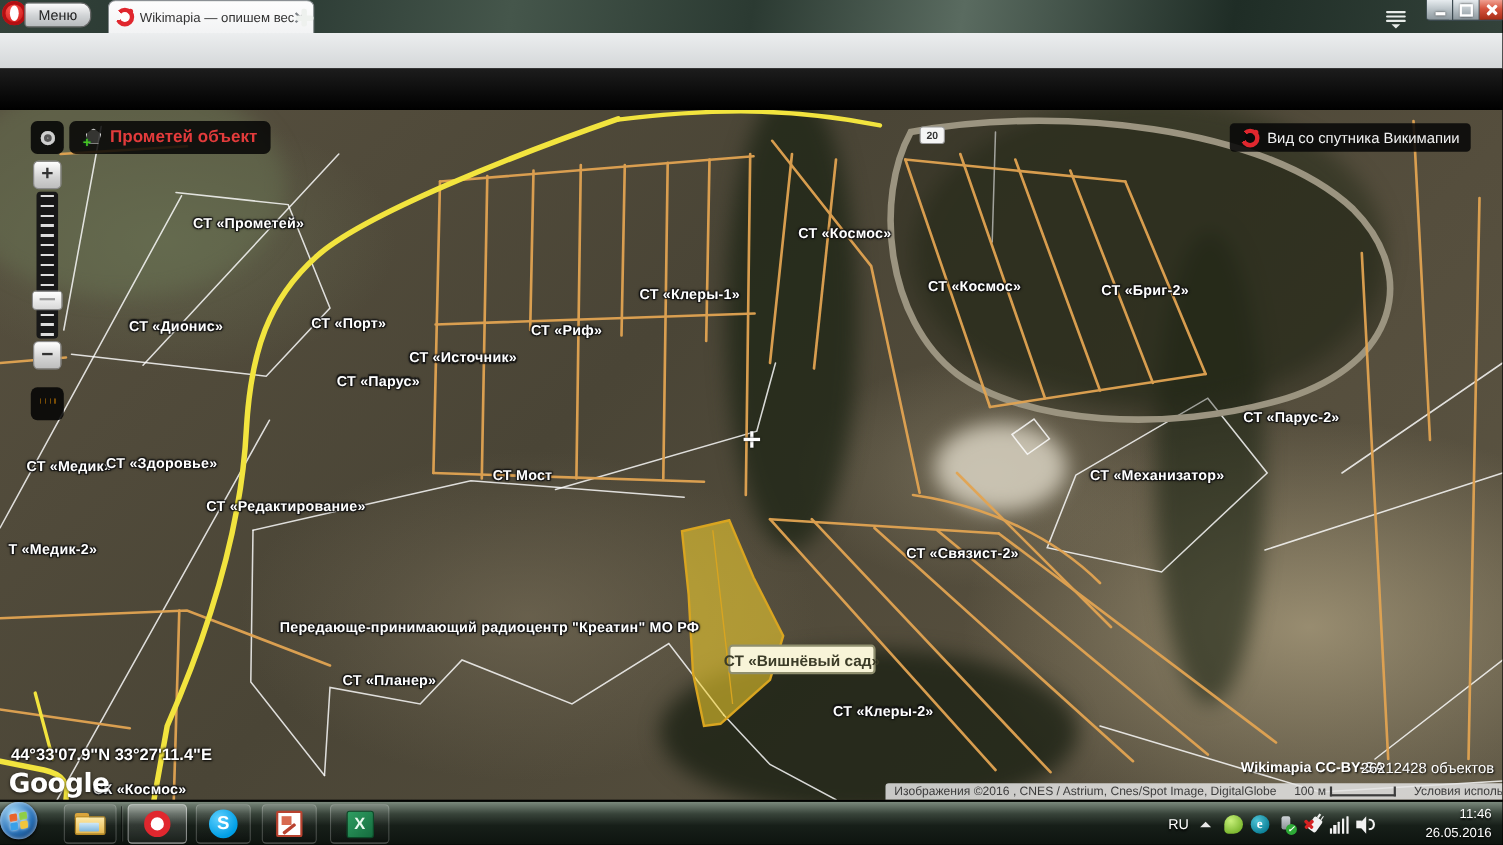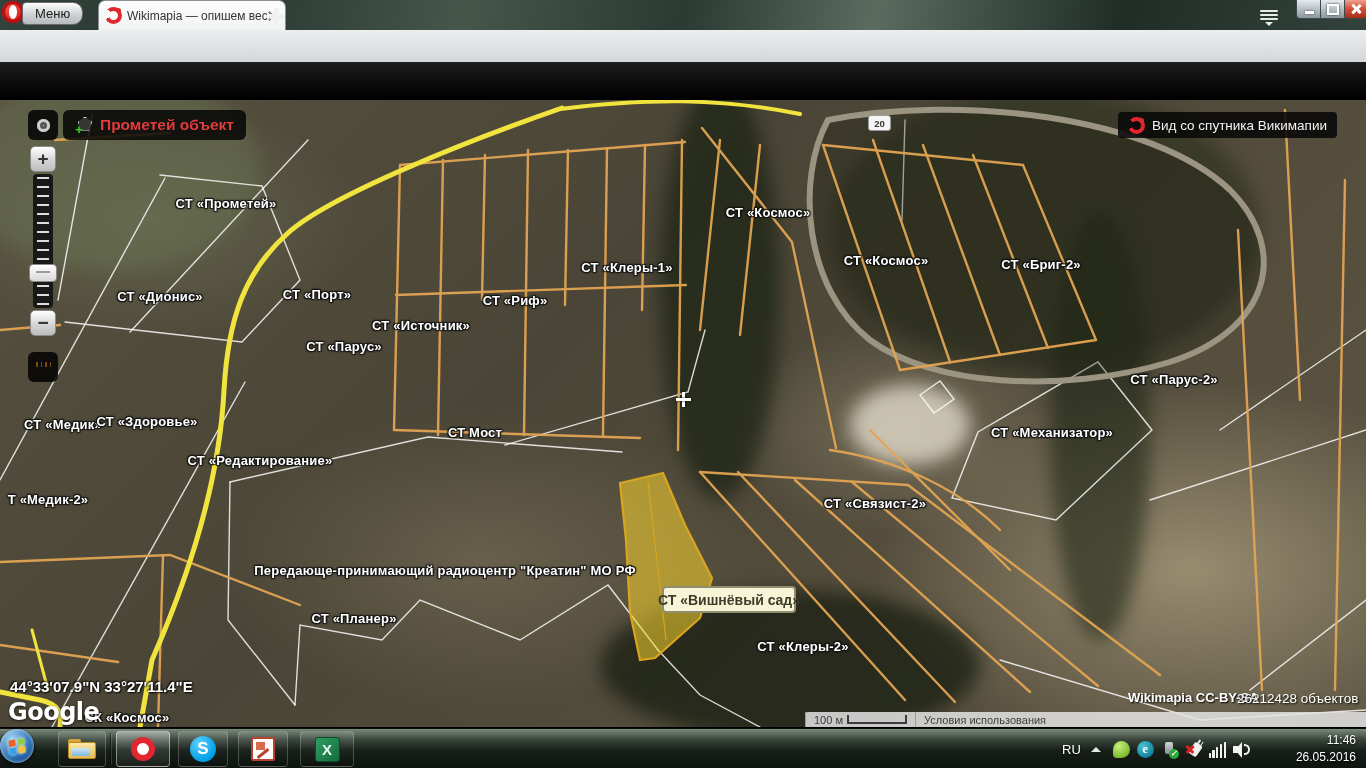--- a/index.html
+++ b/index.html
@@ -121,7 +121,7 @@
   #sat-btn .wm-logo-ico .hole{left:4px;top:4px;width:9px;height:9px;}
   #sat-btn .wm-logo-ico .dot{width:5px;height:5px;}
   #road-badge{left:836px;top:15px;width:21px;height:14px;background:#f5f5f5;border:1px solid #999;border-radius:3px;z-index:4;
-    display:flex;align-items:center;justify-content:center;font-size:9.5px;color:#333;font-weight:bold;margin-left:32px;}
+    display:flex;align-items:center;justify-content:center;font-size:9.5px;color:#333;font-weight:bold;}
   #tooltip{left:662px;top:486px;width:134px;height:27px;background:#f8f4d8;border:2px solid #8f8f6f;border-radius:4px;z-index:6;
     display:flex;align-items:center;justify-content:center;font-size:14px;font-weight:600;color:#3c3c28;box-sizing:border-box;white-space:nowrap;}
   #crosshair{left:676px;top:292px;width:15px;height:15px;z-index:5;}

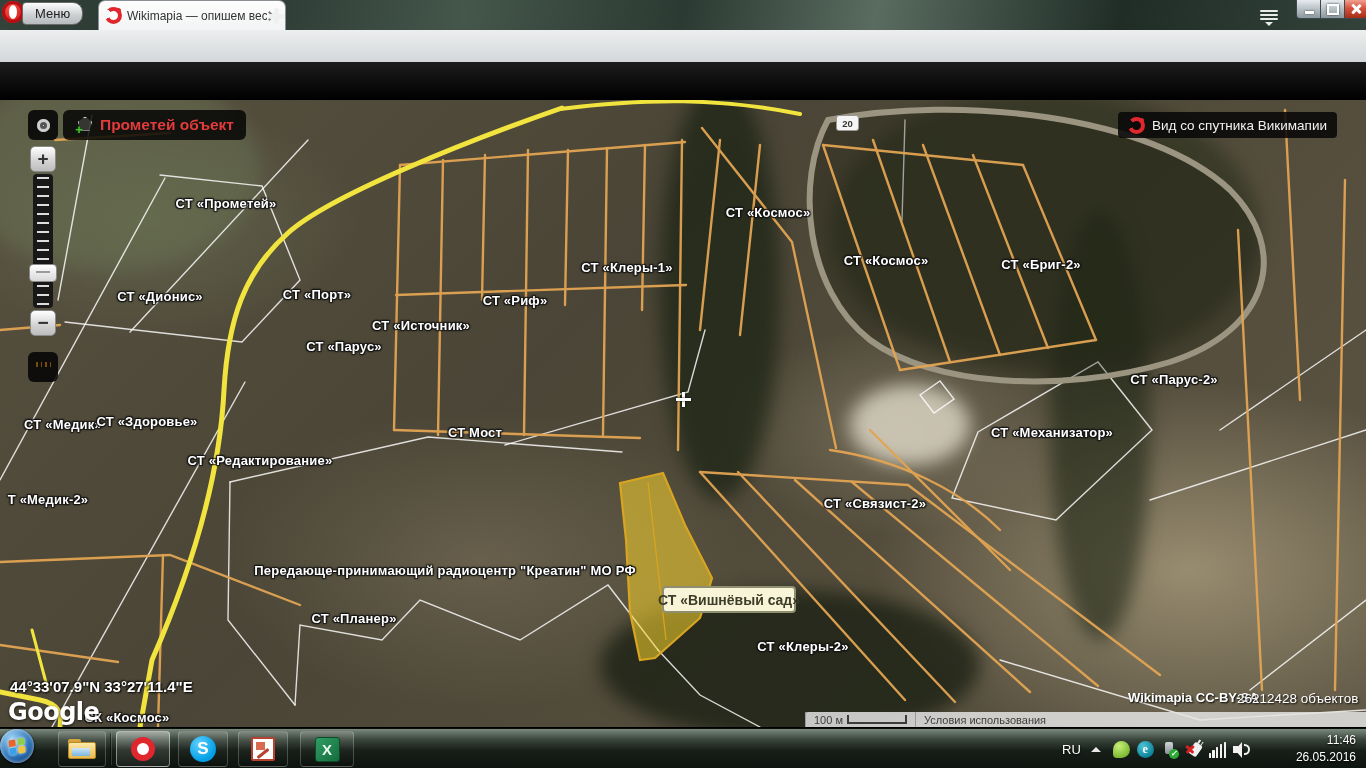--- a/index.html
+++ b/index.html
@@ -445,6 +445,7 @@
   <div class="ctrl" id="wm-cc">Wikimapia CC-BY-SA</div>
   <div class="ctrl" id="obj-count">26212428 объектов</div>
   <div class="ctrl" id="attrbar">
+    <span class="seg">Изображения ©2016 , CNES / Astrium, Cnes/Spot Image, DigitalGlobe</span>
     <span class="div"></span>
     <span class="seg" id="scaleseg">
       <span>100 м</span>

